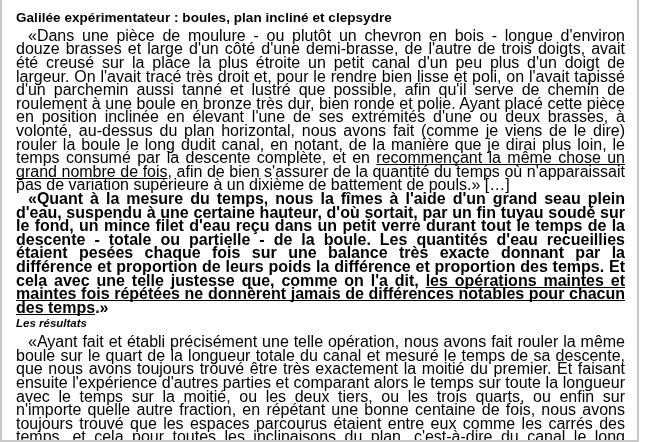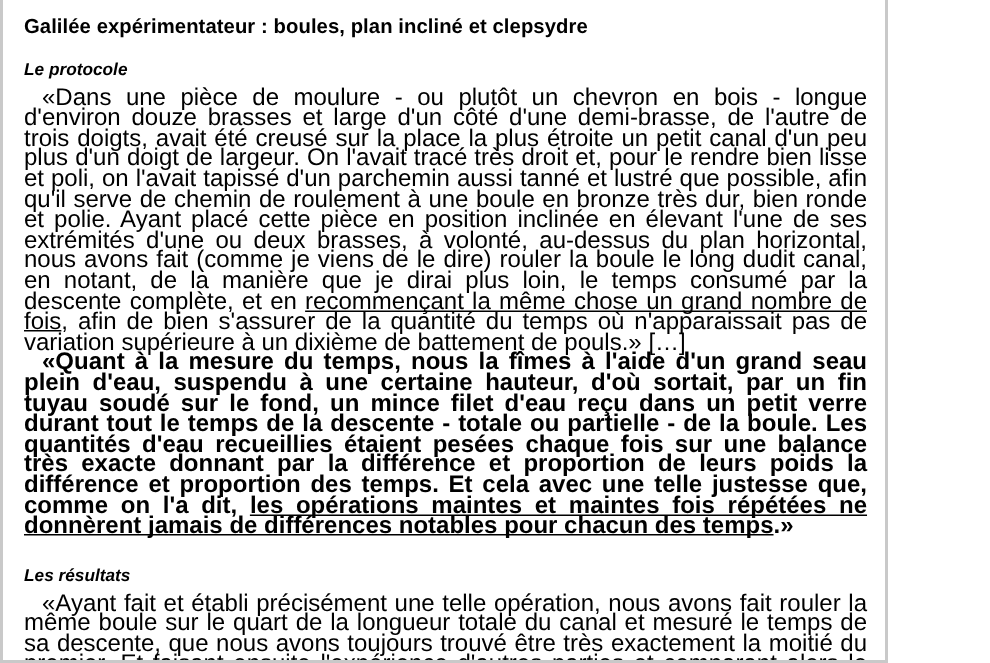--- a/index.html
+++ b/index.html
@@ -12,7 +12,7 @@
     color: #000000;
   }
   .page {
-    width: 592px;
+    width: 639px;
     height: 442px;
     box-sizing: border-box;
     background: #ffffff;

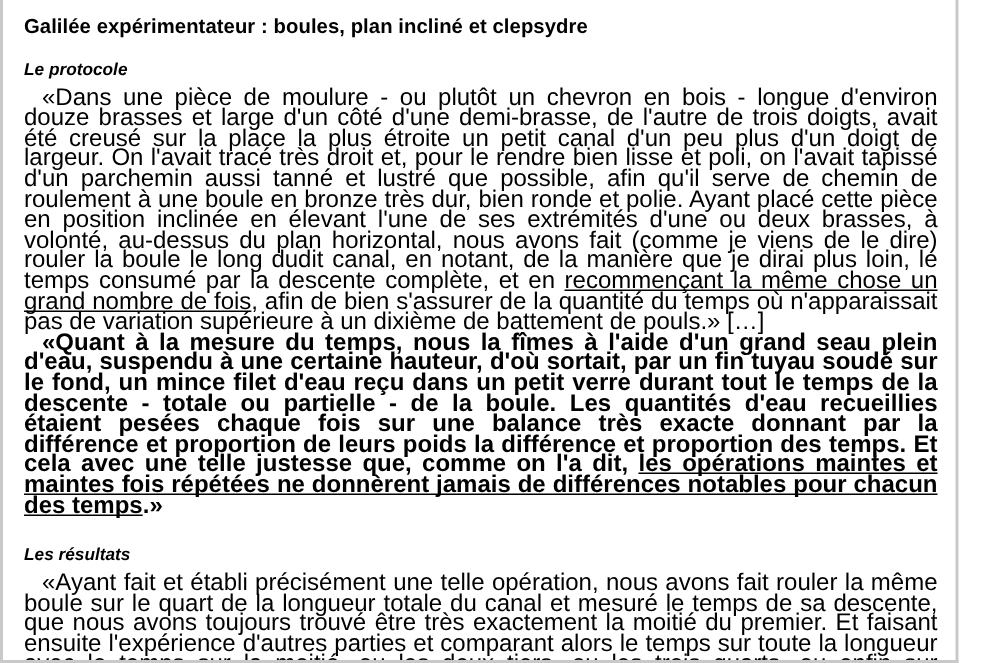--- a/index.html
+++ b/index.html
@@ -69,7 +69,6 @@
   <h1 class="doc-title">Galilée expérimentateur : boules, plan incliné et clepsydre</h1>
 
   <div class="block-protocole">
-    <h2 class="section-heading">Le protocole</h2>
     <p class="para"><span>«Dans une pièce de moulure - ou plutôt un chevron en bois - longue d'environ douze brasses et large d'un côté d'une demi-brasse, de l'autre de trois doigts, avait été creusé sur la place la plus étroite un petit canal d'un peu plus d'un doigt de largeur. On l'avait tracé très droit et, pour le rendre bien lisse et poli, on l'avait tapissé d'un parchemin aussi tanné et lustré que possible, afin qu'il serve de chemin de roulement à une boule en bronze très dur, bien ronde et polie. Ayant placé cette pièce en position inclinée en élevant l'une de ses extrémités d'une ou deux brasses, à volonté, au-dessus du plan horizontal, nous avons fait (comme je viens de le dire) rouler la boule le long dudit canal, en notant, de la manière que je dirai plus loin, le temps consumé par la descente complète, et en </span><u>recommençant la même chose un grand nombre de fois</u><span>, afin de bien s'assurer de la quantité du temps où n'apparaissait pas de variation supérieure à un dixième de battement de pouls.»  […]</span></p>
     <p class="para"><span>«Quant à la mesure du temps, nous la fîmes à l'aide d'un grand seau plein d'eau, suspendu à une certaine hauteur, d'où sortait, par un fin tuyau soudé sur le fond, un mince filet d'eau reçu dans un petit verre durant tout le temps de la descente - totale ou partielle - de la boule. Les quantités d'eau recueillies étaient pesées chaque fois sur une balance très exacte donnant par la différence et proportion de leurs poids la différence et proportion des temps. Et cela avec une telle justesse que, comme on l'a dit, </span><u>les opérations maintes et maintes fois répétées ne donnèrent jamais de différences notables pour chacun des temps</u><span>.»</span></p>
   </div>

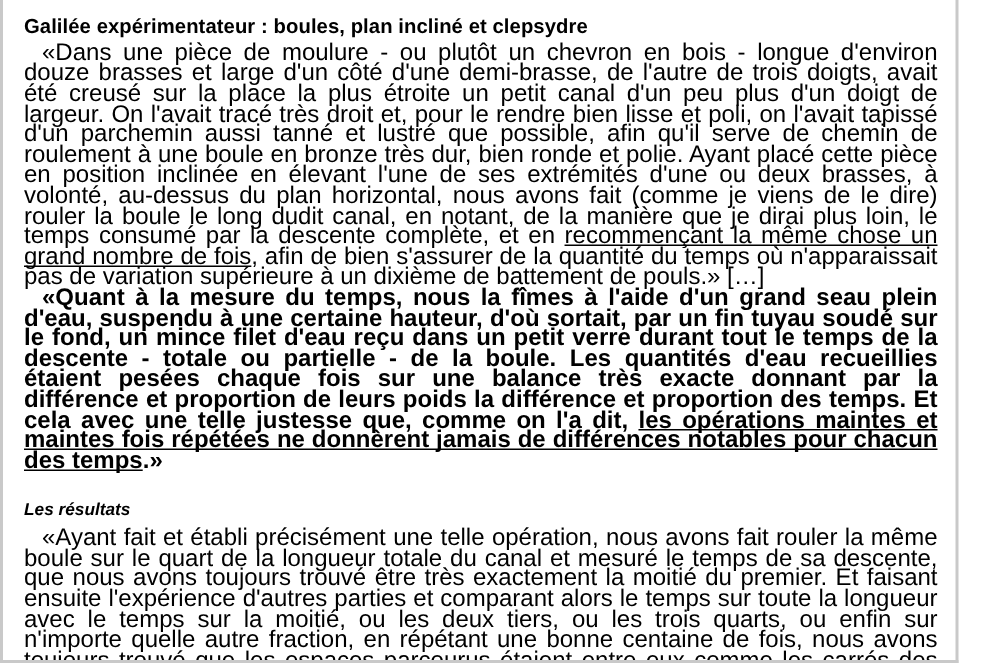--- a/index.html
+++ b/index.html
@@ -38,7 +38,7 @@
     line-height: 1.2;
   }
   .section-heading.results {
-    margin-top: 20px;
+    margin-top: 3px;
   }
   .para {
     font-size: 16px;

